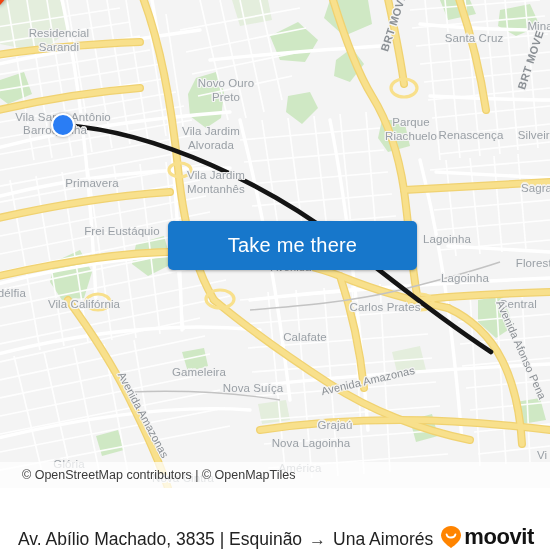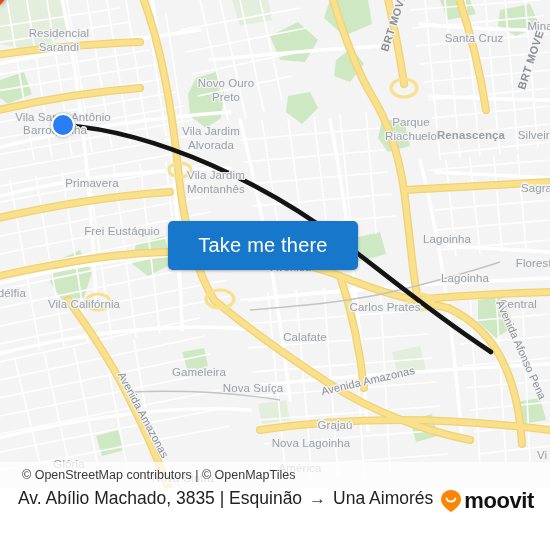--- a/index.html
+++ b/index.html
@@ -358,7 +358,7 @@
         <div class="maplabel" style="left: 55px; top: 130px;">Barroquinha</div>
         <div class="maplabel two" style="left: 211px; top: 138px;">Vila Jardim<br>Alvorada</div>
         <div class="maplabel two" style="left: 411px; top: 129px;">Parque<br>Riachuelo</div>
-        <div class="maplabel" style="left: 471px; top: 135px; font-weight: bold;">Renascença</div>
+        <div class="maplabel" style="left: 471px; top: 135px;">Renascença</div>
         <div class="maplabel" style="left: 537px; top: 135px;">Silveira</div>
         <div class="maplabel" style="left: 92px; top: 183px;">Primavera</div>
         <div class="maplabel two" style="left: 216px; top: 182px;">Vila Jardim<br>Montanhês</div>

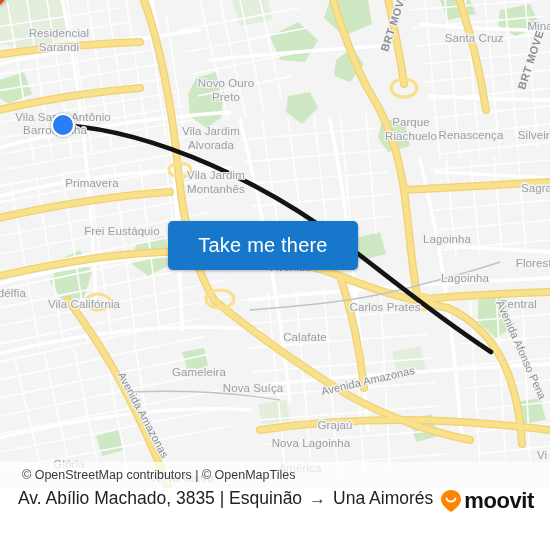--- a/index.html
+++ b/index.html
@@ -50,7 +50,7 @@
 
   
   #take-me-there{
-    position:absolute;left:168px;top:221px;width:190px;height:49px;
+    position:absolute;left:168px;top:221px;width:249px;height:49px;
     background:#1777cb;
     border:none;border-radius:5px;
     color:#ffffff;

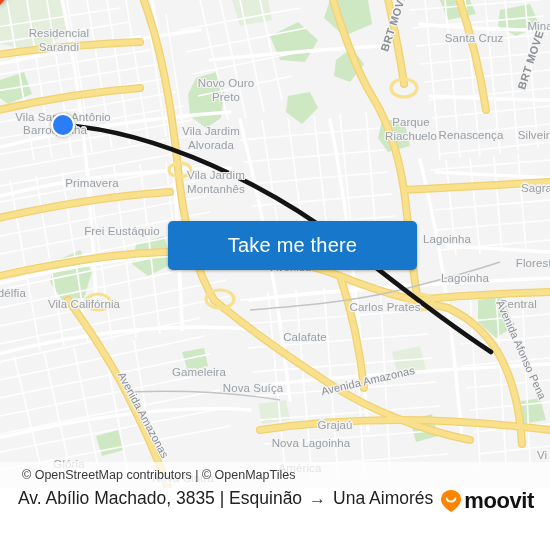--- a/index.html
+++ b/index.html
@@ -79,7 +79,7 @@
   #footer{
     position:absolute;left:0;top:488px;width:550px;height:62px;
     background:#ffffff;
-    display:flex;align-items:flex-start;
+    display:flex;align-items:flex-end;
   }
   #footer-route{
     flex:1;

